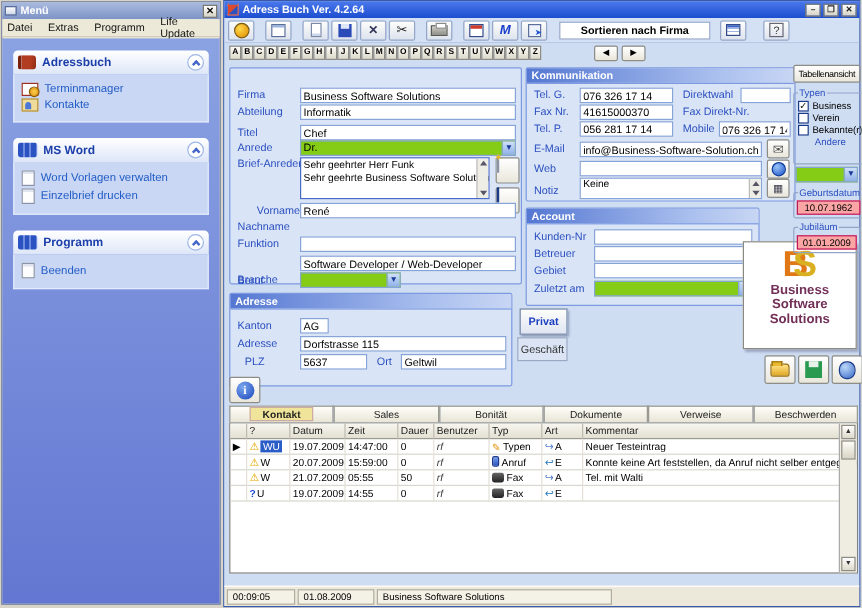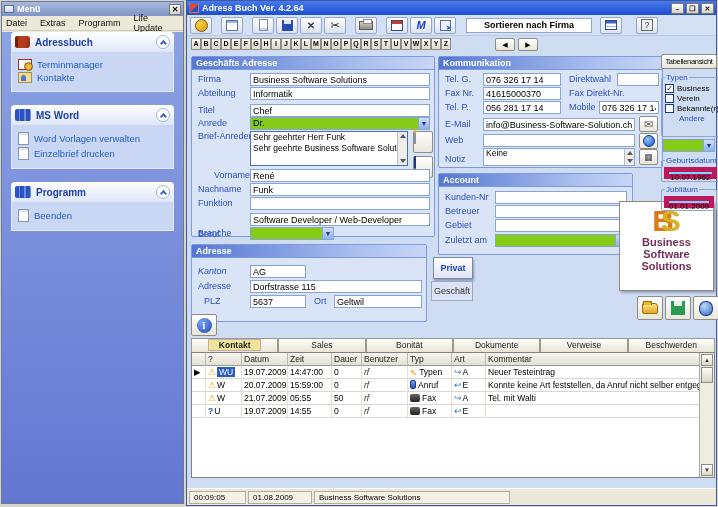--- a/index.html
+++ b/index.html
@@ -20,7 +20,7 @@
   #menu-close{margin-left:auto;width:12px;height:11px;font-size:8px;line-height:9px;text-align:center;color:#000;background:linear-gradient(#fff,#d5d2c4);border:1px solid #7a7a72;}
   #menu-menubar{height:15px;background:#ece9d8;border-bottom:1px solid #cfccbd;display:flex;align-items:center;padding-left:4px;}
   .menu-item{font-size:9px;margin-right:13px;color:#111;}
-  #taskpane{position:absolute;top:30px;bottom:0;left:0;right:0;background:linear-gradient(#8ba2e2,#6377d2);padding:0 9px;}
+  #taskpane{position:absolute;top:30px;bottom:0;left:0;right:0;background:linear-gradient(#8ba2e2,#6377d2);padding:10px 9px;}
   .pane-section{margin-bottom:13px;}
   .pane-header{height:20px;background:linear-gradient(#ffffff,#dde6f8);border-radius:4px 4px 0 0;display:flex;align-items:center;padding:0 4px;}
   .pane-title{color:#1c3faa;font-weight:bold;font-size:10px;margin-left:5px;}

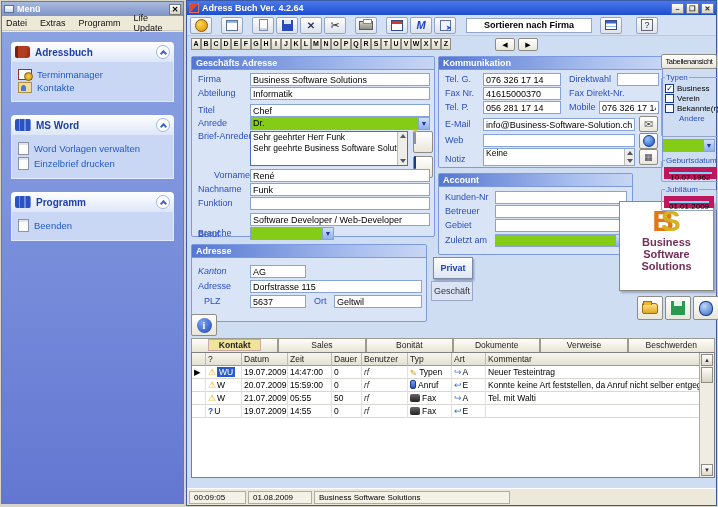--- a/index.html
+++ b/index.html
@@ -306,7 +306,6 @@
   <div id="main-body">
 
     <div class="gbox" style="left:4px;top:4px;width:244px;height:181px;">
-      <div class="gbox-h">Geschäfts Adresse</div>
       <span class="flabel" style="left:6px;top:17px;">Firma</span>
       <input class="xin" style="left: 58px; top: 16px; width: 180px;" value="Business Software Solutions">
       <span class="flabel" style="left:6px;top:31px;">Abteilung</span>

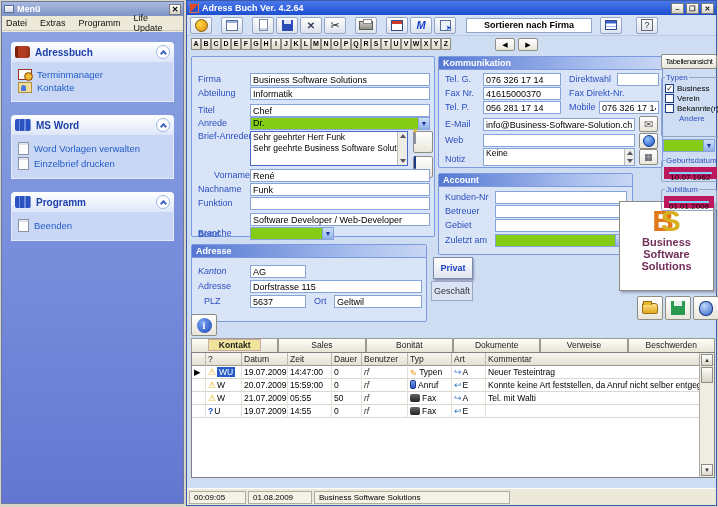--- a/index.html
+++ b/index.html
@@ -116,7 +116,7 @@
   .cbrow{display:flex;align-items:center;margin:1px 2px;}
   .cbox{width:9px;height:9px;background:#fff;border:1px solid #1a3a8a;font-size:8px;line-height:8px;text-align:center;margin-right:3px;color:#111;}
   .cblabel{font-size:8px;}
-  .mini-val{background:#7dd3fc;border:5px solid #be185d;font-size:8px;text-align:center;height:12px;line-height:11px;margin:1px;}
+  .mini-val{background:#fca5a5;border:1px solid #be185d;font-size:8px;text-align:center;height:12px;line-height:11px;margin:1px;}
 
   
   #logo-box{position:absolute;left:432px;top:149px;width:95px;height:90px;background:#fff;border:1px solid #8a8a80;box-shadow:2px 2px 2px #9aa6c2;text-align:center;}

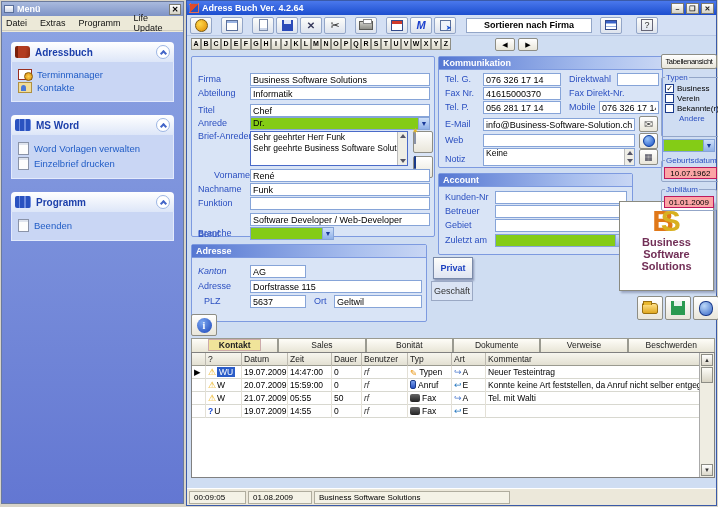--- a/index.html
+++ b/index.html
@@ -329,7 +329,6 @@
       <span class="flabel" style="left:22px;top:113px;">Vorname</span>
       <input class="xin" style="left: 58px; top: 112px; width: 180px;" value="René">
       <span class="flabel" style="left:6px;top:127px;">Nachname</span>
-      <input class="xin" style="left: 58px; top: 126px; width: 180px;" value="Funk">
       <span class="flabel" style="left:6px;top:141px;">Funktion</span>
       <input class="xin" style="left: 58px; top: 140px; width: 180px;" value="">
       <span class="flabel" style="left:6px;top:172px;">Beruf</span>

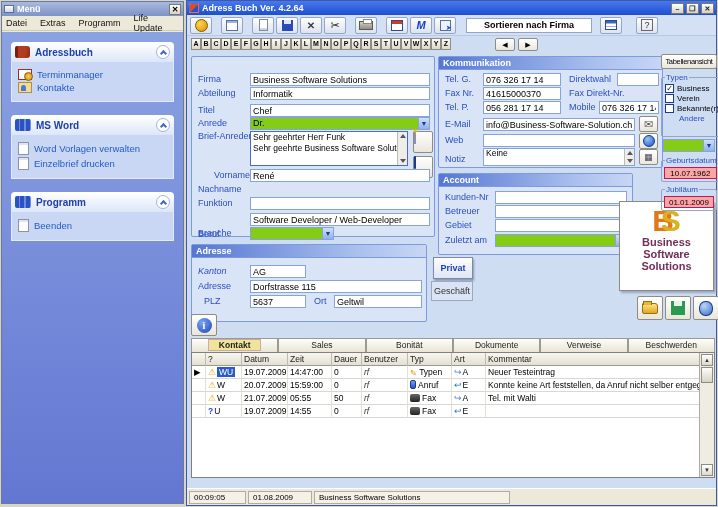--- a/index.html
+++ b/index.html
@@ -342,7 +342,7 @@
 
     <div class="gbox" style="left:4px;top:192px;width:236px;height:78px;">
       <div class="gbox-h">Adresse</div>
-      <span class="flabel" style="left:6px;top:21px;font-style:italic;">Kanton</span>
+      <span class="flabel" style="left:6px;top:21px;">Kanton</span>
       <input class="xin" style="left: 58px; top: 20px; width: 56px;" value="AG">
       <span class="flabel" style="left:6px;top:36px;">Adresse</span>
       <input class="xin" style="left: 58px; top: 35px; width: 172px;" value="Dorfstrasse 115">

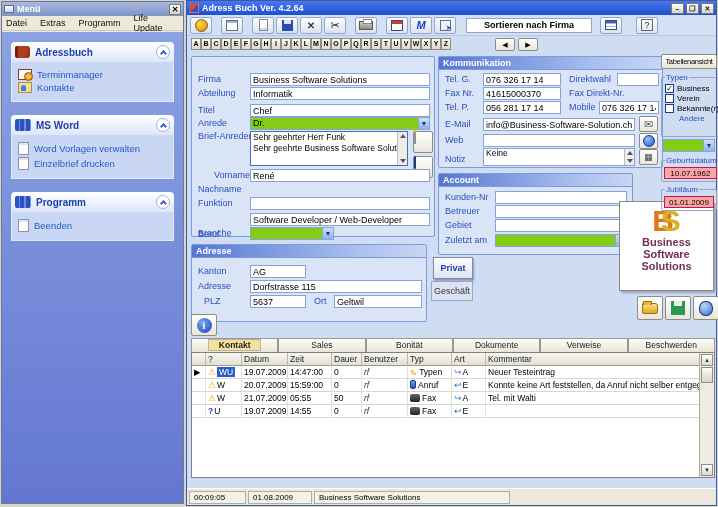--- a/index.html
+++ b/index.html
@@ -343,7 +343,7 @@
     <div class="gbox" style="left:4px;top:192px;width:236px;height:78px;">
       <div class="gbox-h">Adresse</div>
       <span class="flabel" style="left:6px;top:21px;">Kanton</span>
-      <input class="xin" style="left: 58px; top: 20px; width: 56px;" value="AG">
+      <input class="xin" style="left: 58px; top: 20px; width: 24px;" value="AG">
       <span class="flabel" style="left:6px;top:36px;">Adresse</span>
       <input class="xin" style="left: 58px; top: 35px; width: 172px;" value="Dorfstrasse 115">
       <span class="flabel" style="left:6px;top:51px;margin-left:6px;">PLZ</span>

